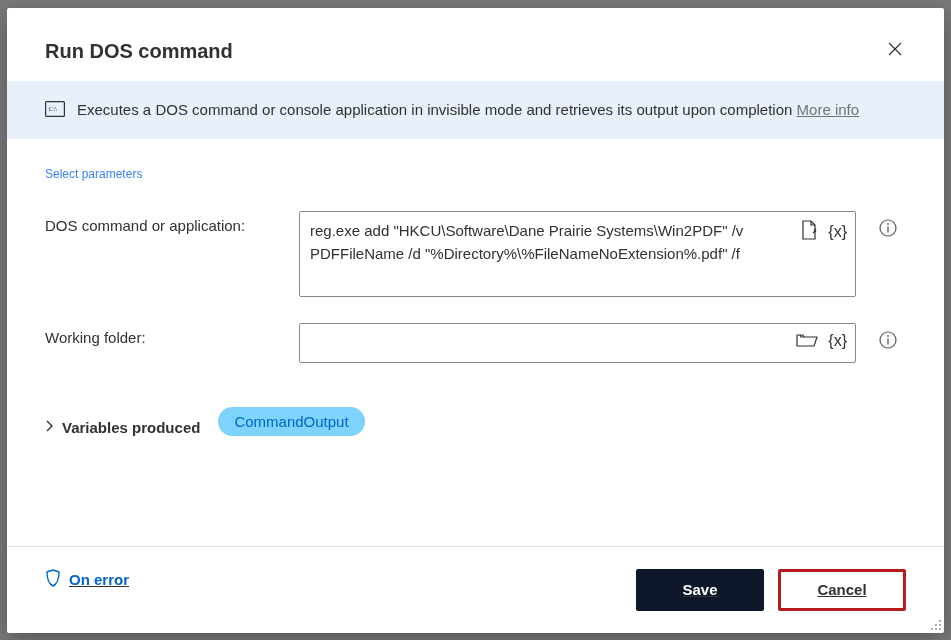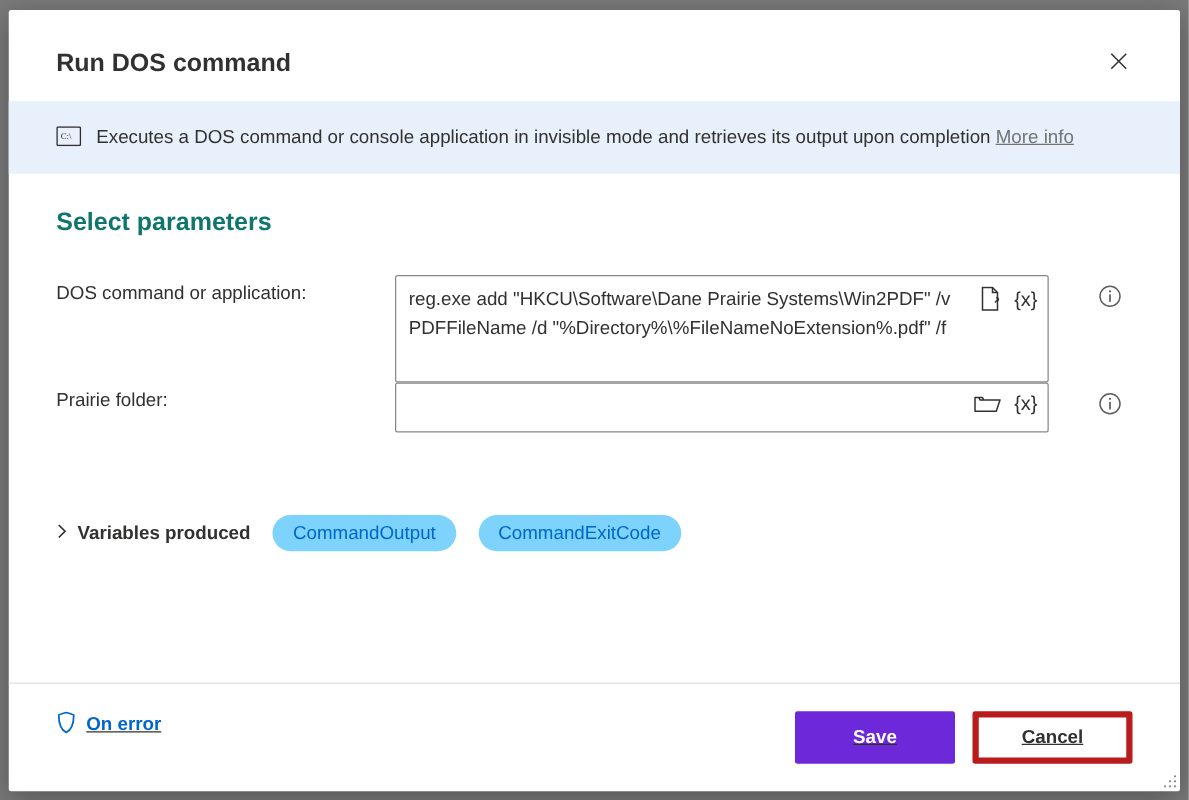--- a/index.html
+++ b/index.html
@@ -73,9 +73,9 @@
       flex: 1;
     }
     .section-title {
-      font-size: 20px;
-      font-weight: 700;
-      color: #0f766e;
+      font-size: 12px;
+      font-weight: 400;
+      color: #3b82f6;
       margin-bottom: 30px;
     }
     .form-row {

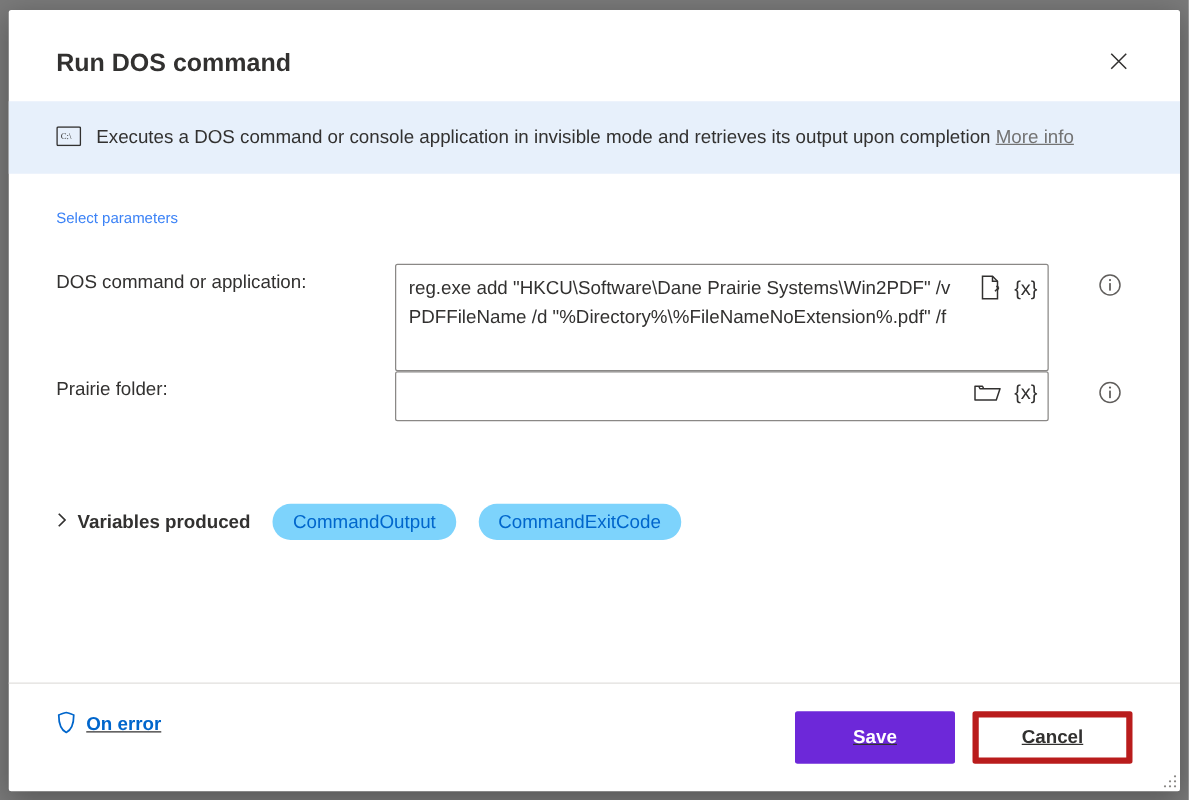--- a/index.html
+++ b/index.html
@@ -81,8 +81,9 @@
     .form-row {
       display: grid;
       grid-template-columns: 240px 1fr 36px;
-      gap: 31px;
-      align-items: flex-start;
+      gap: 14px;
+      align-items: flex-start;
+      margin-bottom: 26px;
     }
     .form-label {
       font-size: 15px;

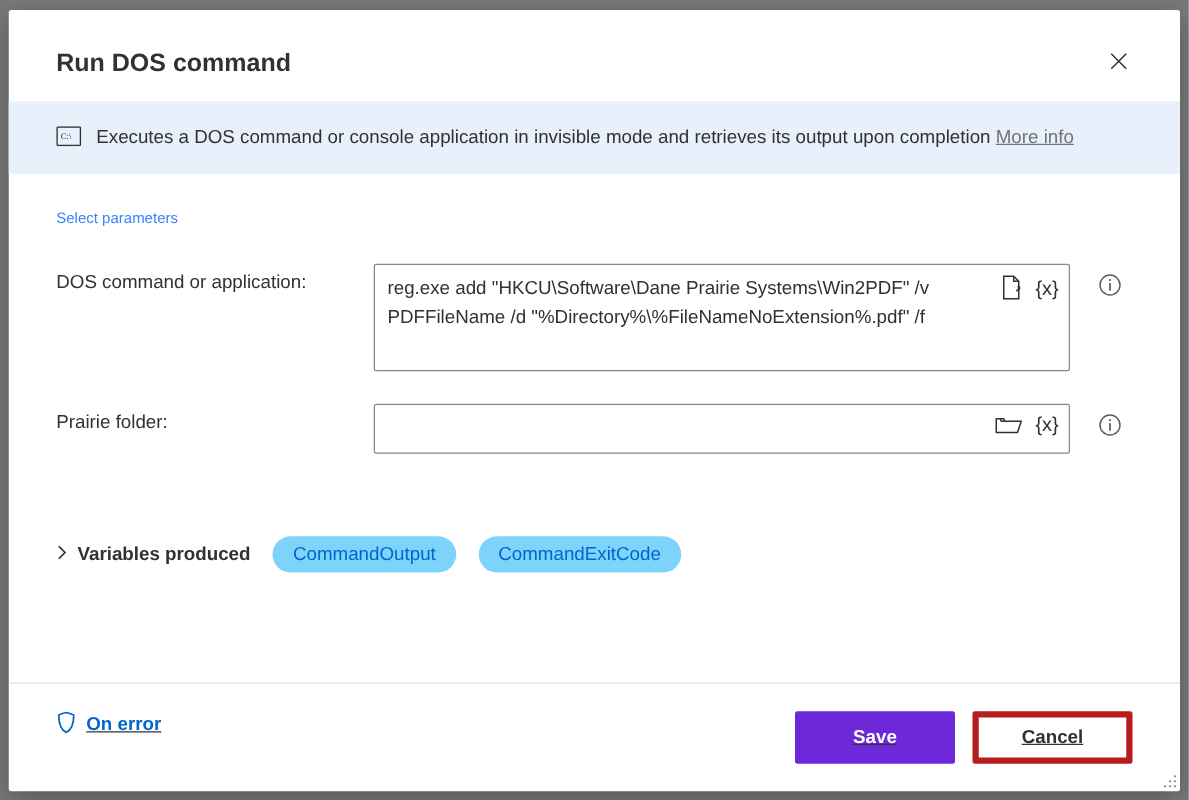--- a/index.html
+++ b/index.html
@@ -286,7 +286,7 @@
     </div>
 
     <div class="form-row">
-      <div class="form-label">Prairie folder:</div>
+      <div class="form-label">Working folder:</div>
       <div class="input-wrapper">
         <input type="text" class="text-input" value="" style="">
         <div class="input-actions">

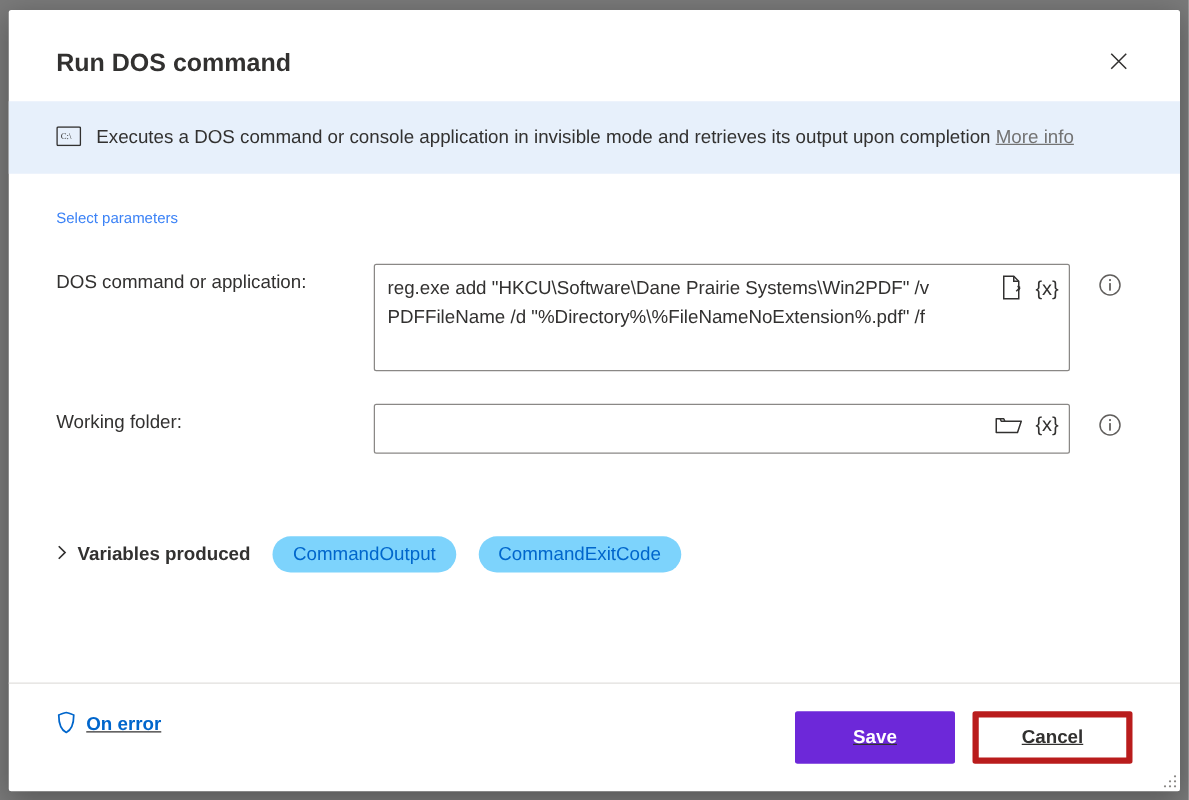--- a/index.html
+++ b/index.html
@@ -148,9 +148,9 @@
 
     .variables-row {
       display: flex;
-      align-items: center;
+      align-items: flex-end;
       gap: 18px;
-      margin-top: 66px;
+      margin-top: 44px;
       flex-wrap: wrap;
     }
     .expand-label {

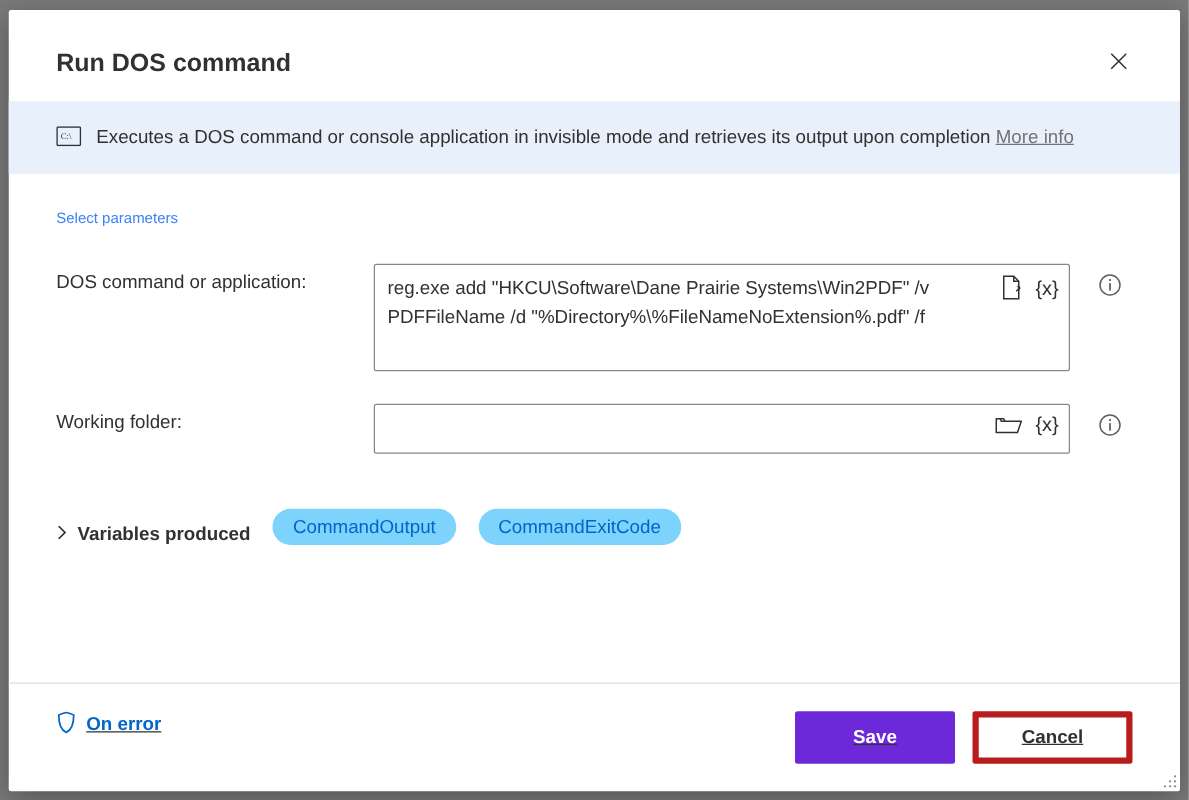--- a/index.html
+++ b/index.html
@@ -321,7 +321,6 @@
         <span>Variables produced</span>
       </div>
       <span class="var-chip">CommandOutput</span>
-      <span class="var-chip">CommandExitCode</span>
     </div>
 
   </div>

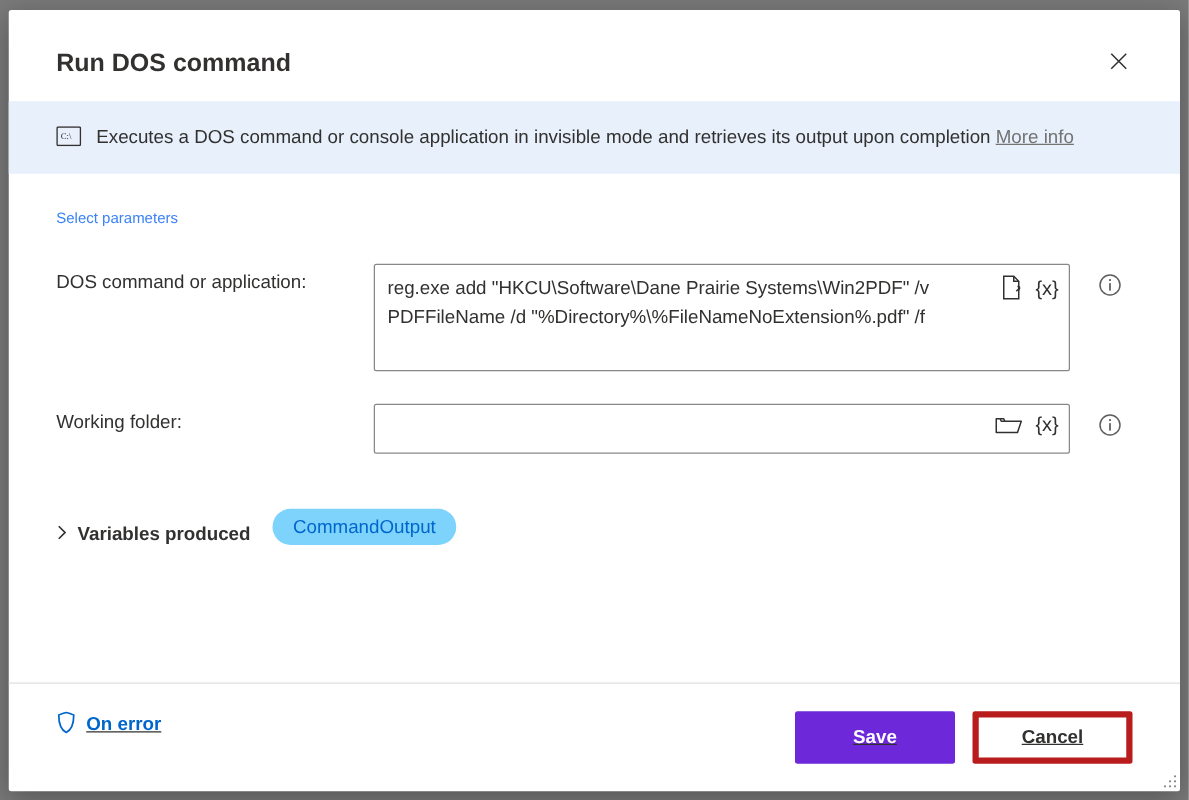--- a/index.html
+++ b/index.html
@@ -205,7 +205,7 @@
       font-family: inherit;
     }
     .btn-primary {
-      background: #6d28d9;
+      background: #0f172a;
       color: #fff;
       border: none;
     }

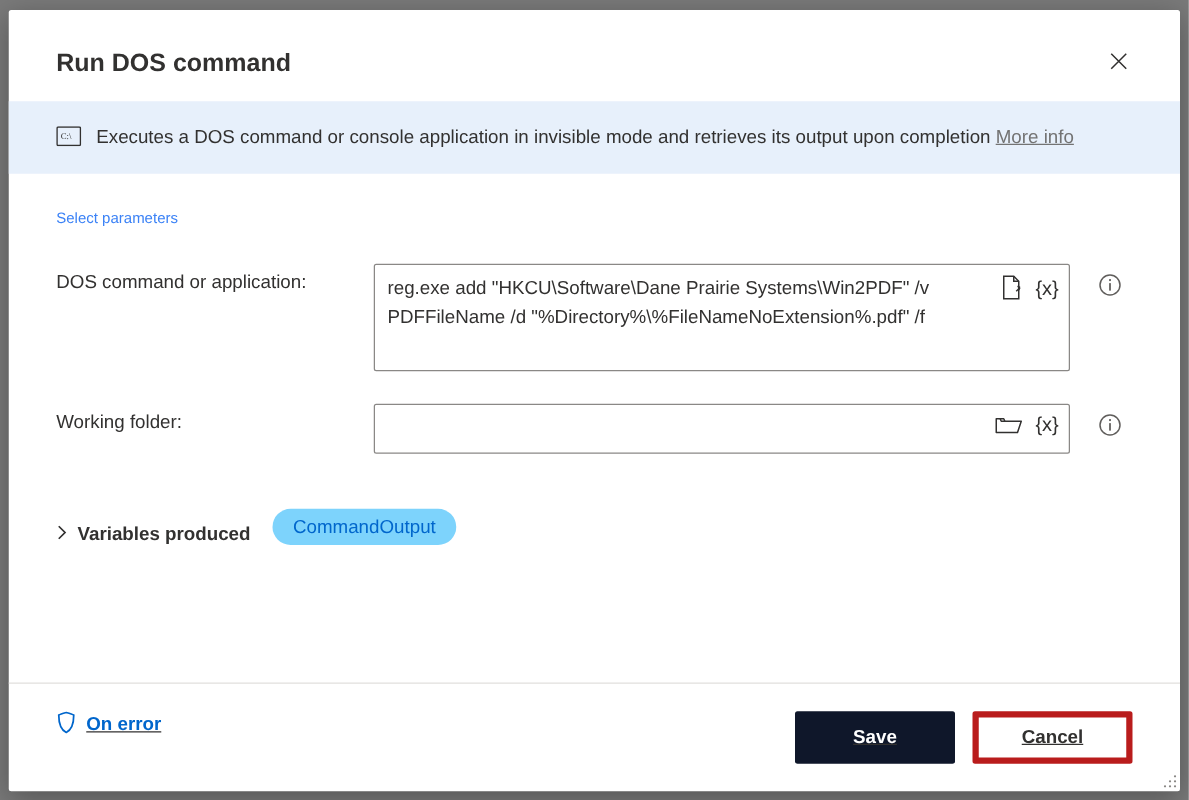--- a/index.html
+++ b/index.html
@@ -212,7 +212,7 @@
     .btn-secondary {
       background: #fff;
       color: #323130;
-      border: 5px solid #b91c1c;
+      border: 3px solid #b91c1c;
     }
     .resize-grip {
       position: absolute;

